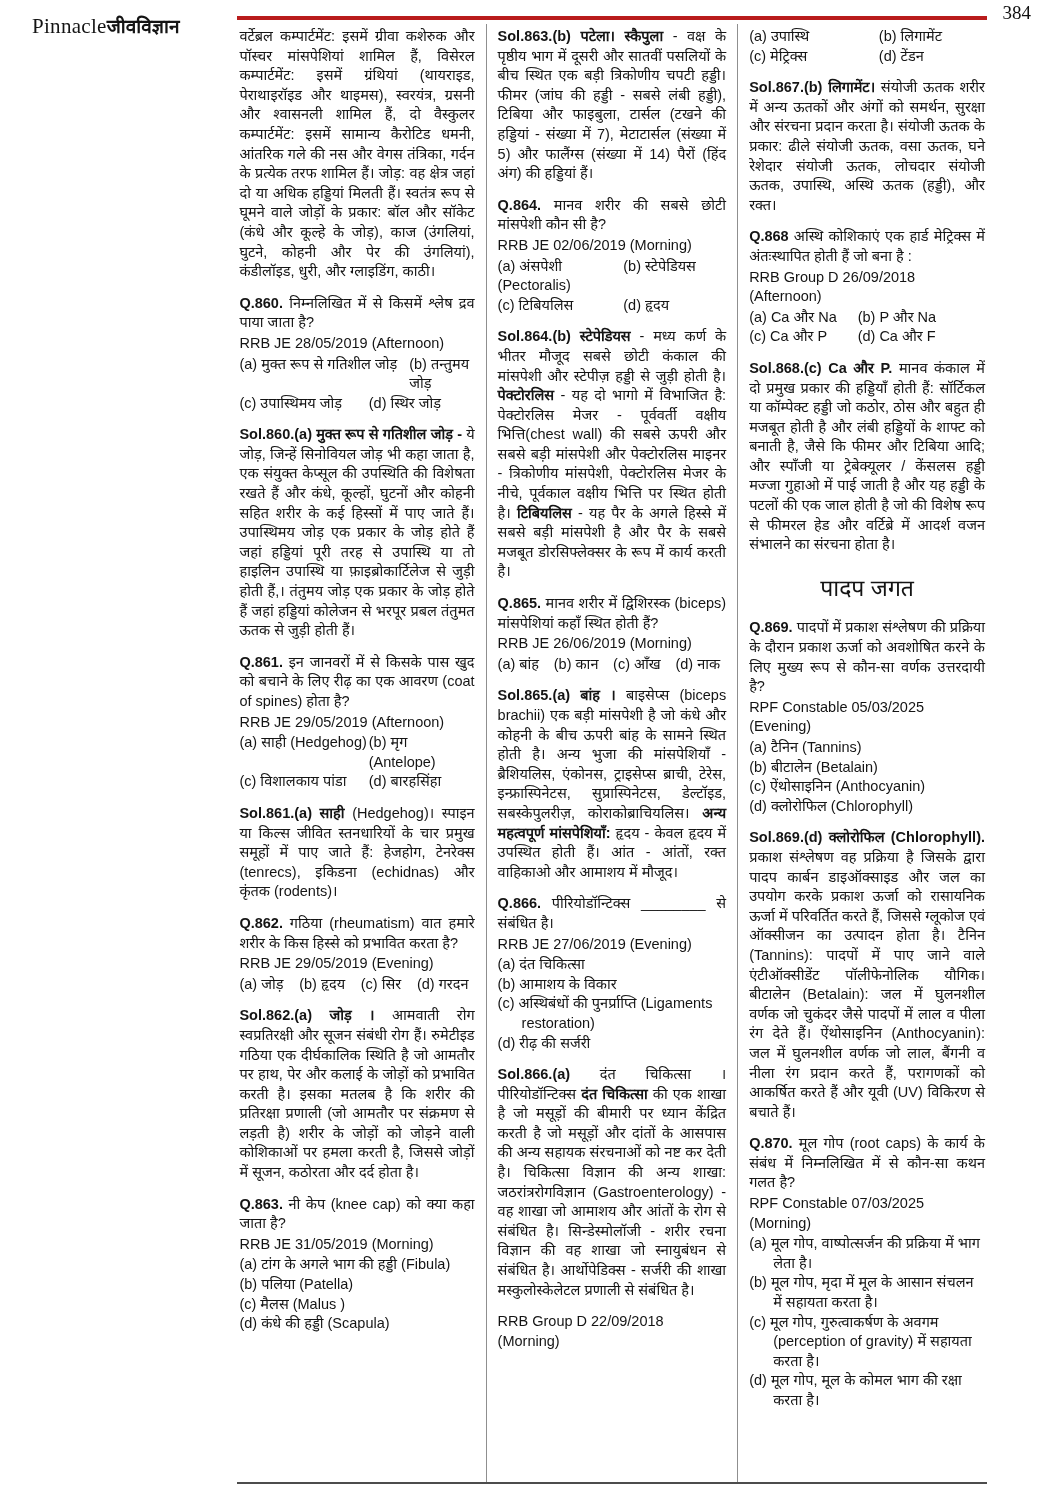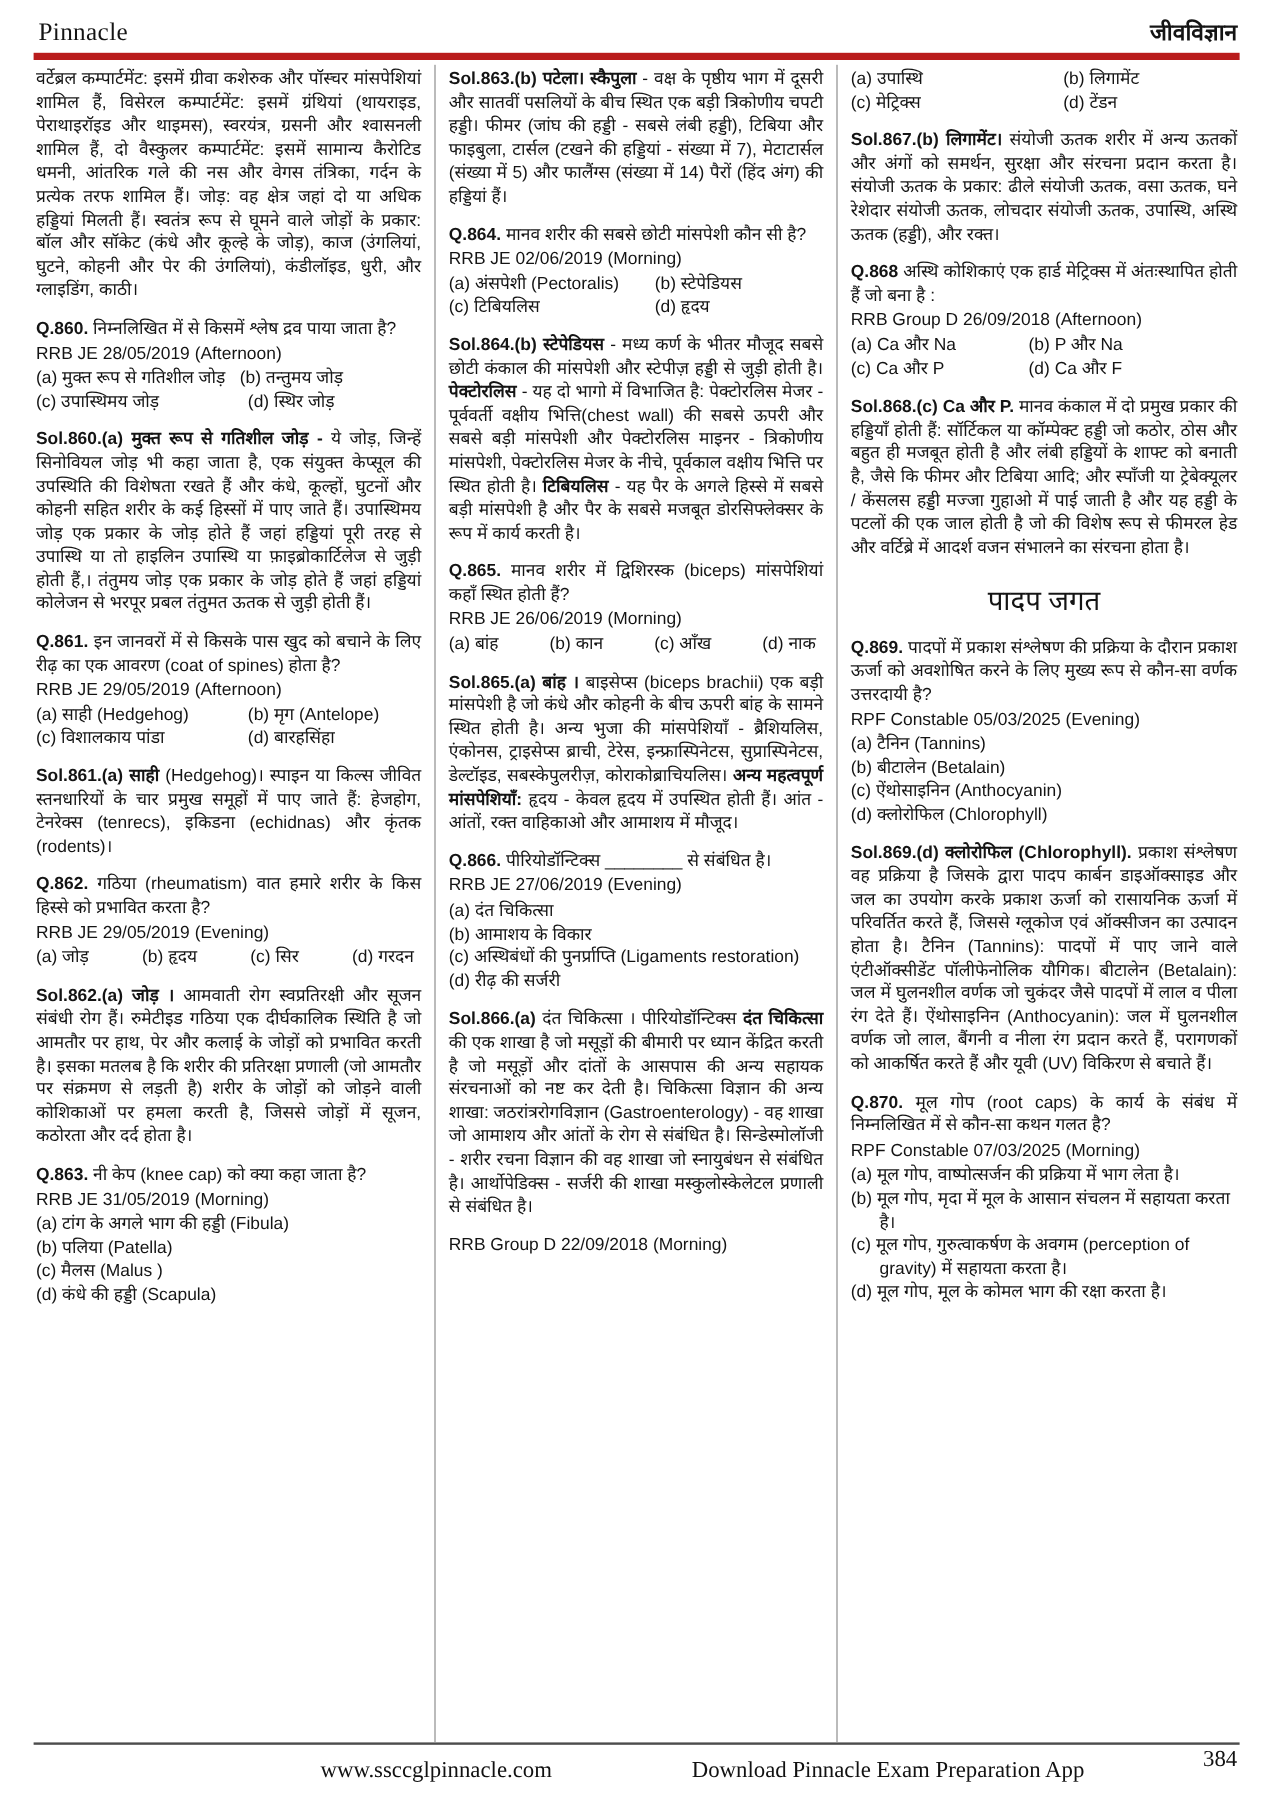--- a/index.html
+++ b/index.html
@@ -5,7 +5,7 @@
   html,body { margin:0; padding:0; background:#e8e8e8; }
   .page {
     width:1061px; height:1500px; background:#ffffff; margin:0 auto;
-    display:flex; flex-direction:column; box-sizing:border-box;
+    display:flex; flex-direction:row; box-sizing:border-box;
     font-family:"Liberation Sans", sans-serif; color:#141414;
   }
   

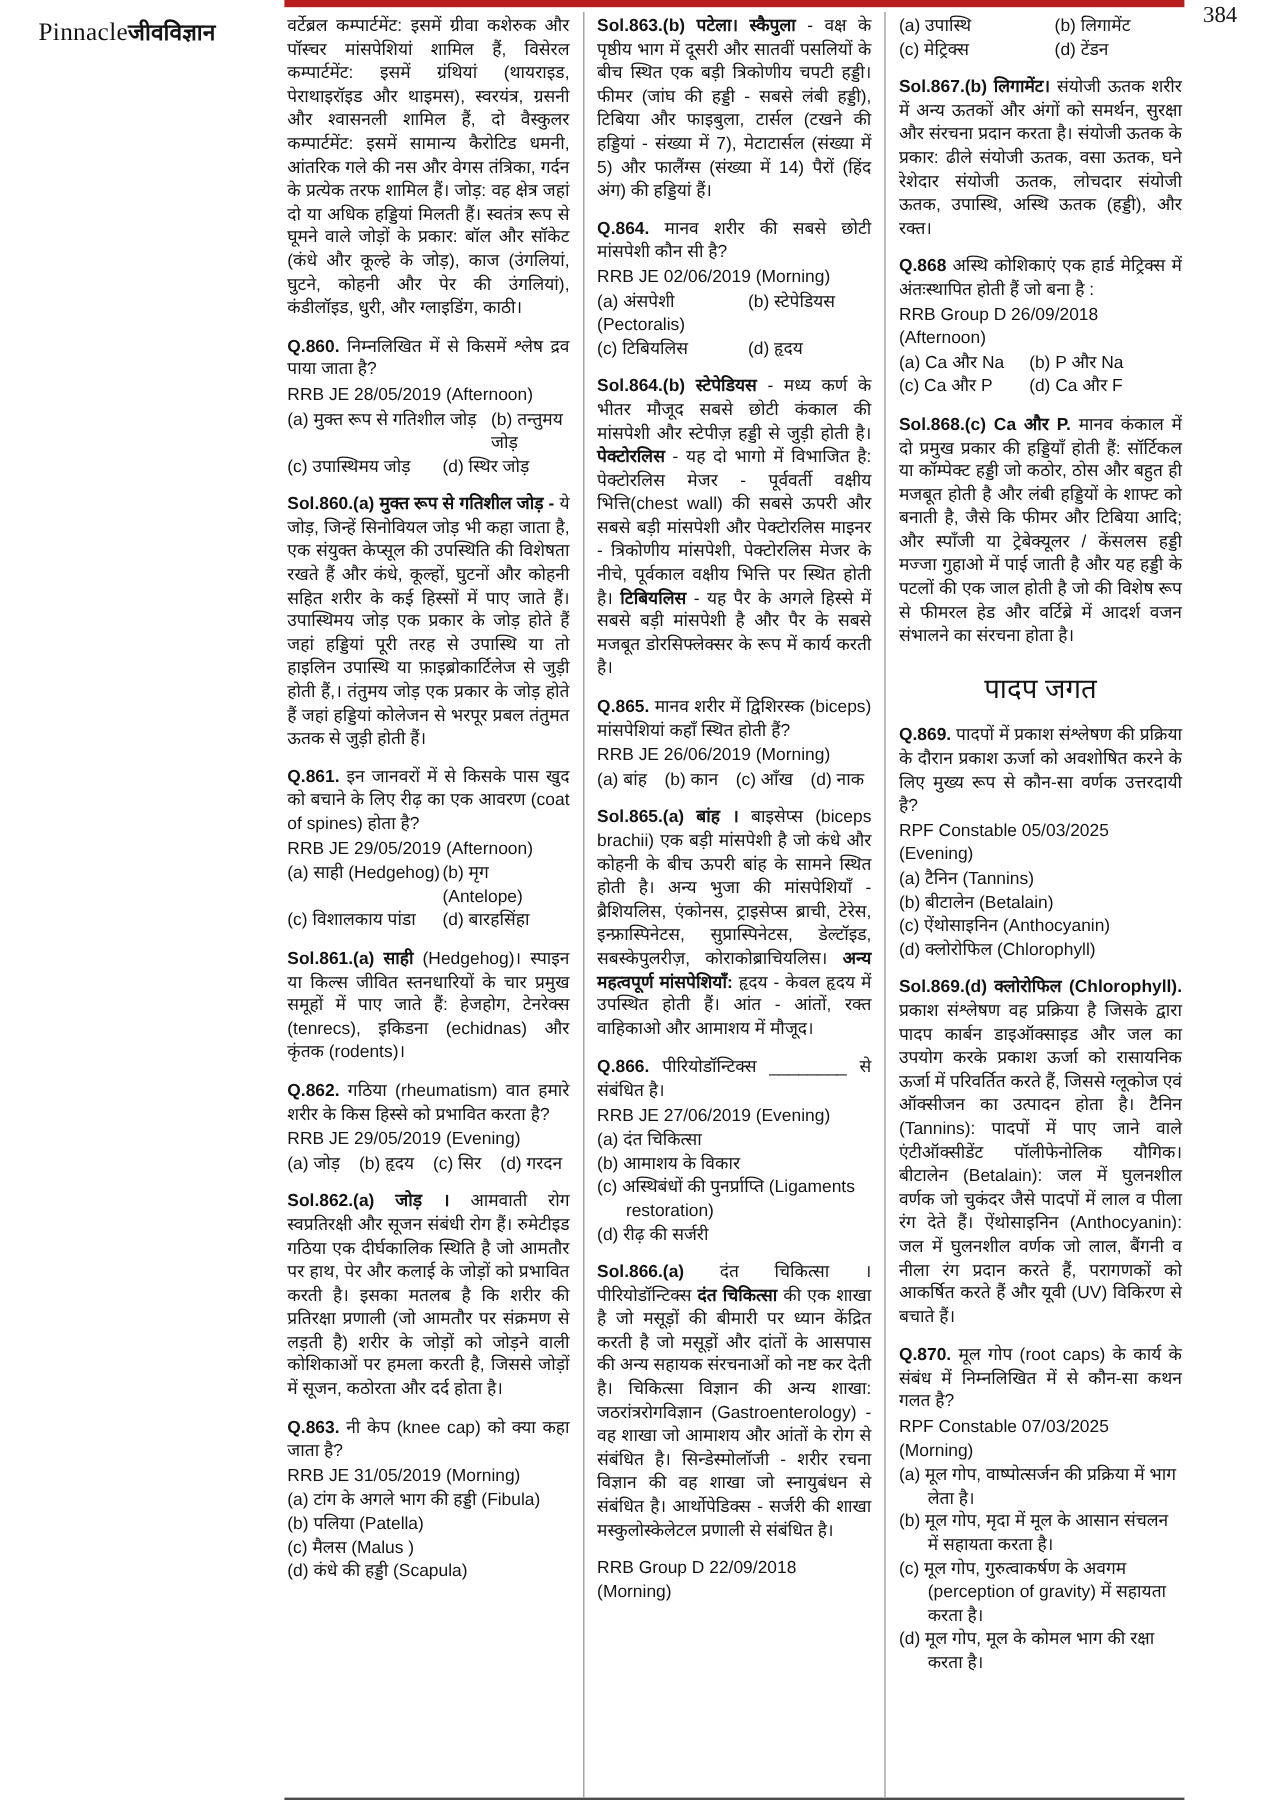--- a/index.html
+++ b/index.html
@@ -17,8 +17,8 @@
   .subject { font-size:19px; font-weight:700; }
   
   .cols {
-    flex:1 1 auto; display:flex; margin:0 28px; padding-top:4px;
-    border-top:6px solid #b91c1c; border-bottom:2px solid #4c4c4c;
+    flex:1 1 auto; display:flex; margin:16px 28px; padding-top:4px;
+    border-top:4px solid #b91c1c; border-bottom:2px solid #4c4c4c;
     overflow:hidden; box-sizing:border-box;
   }
   .col {

